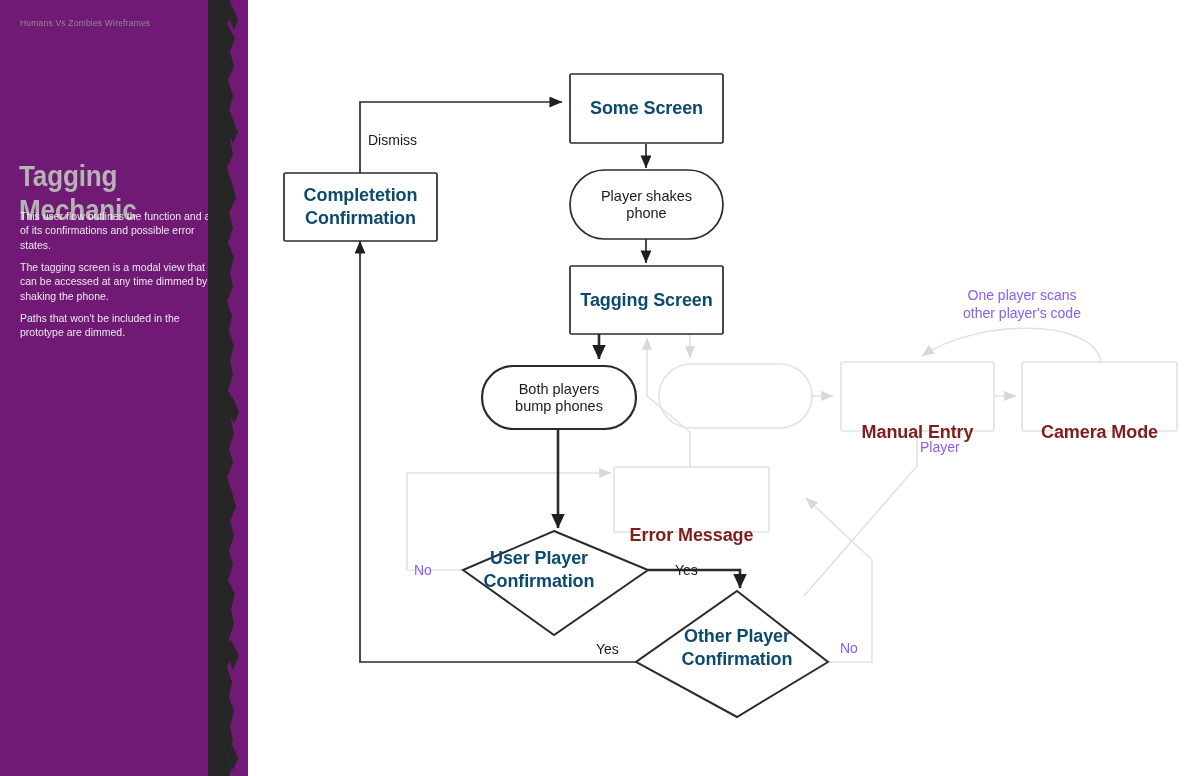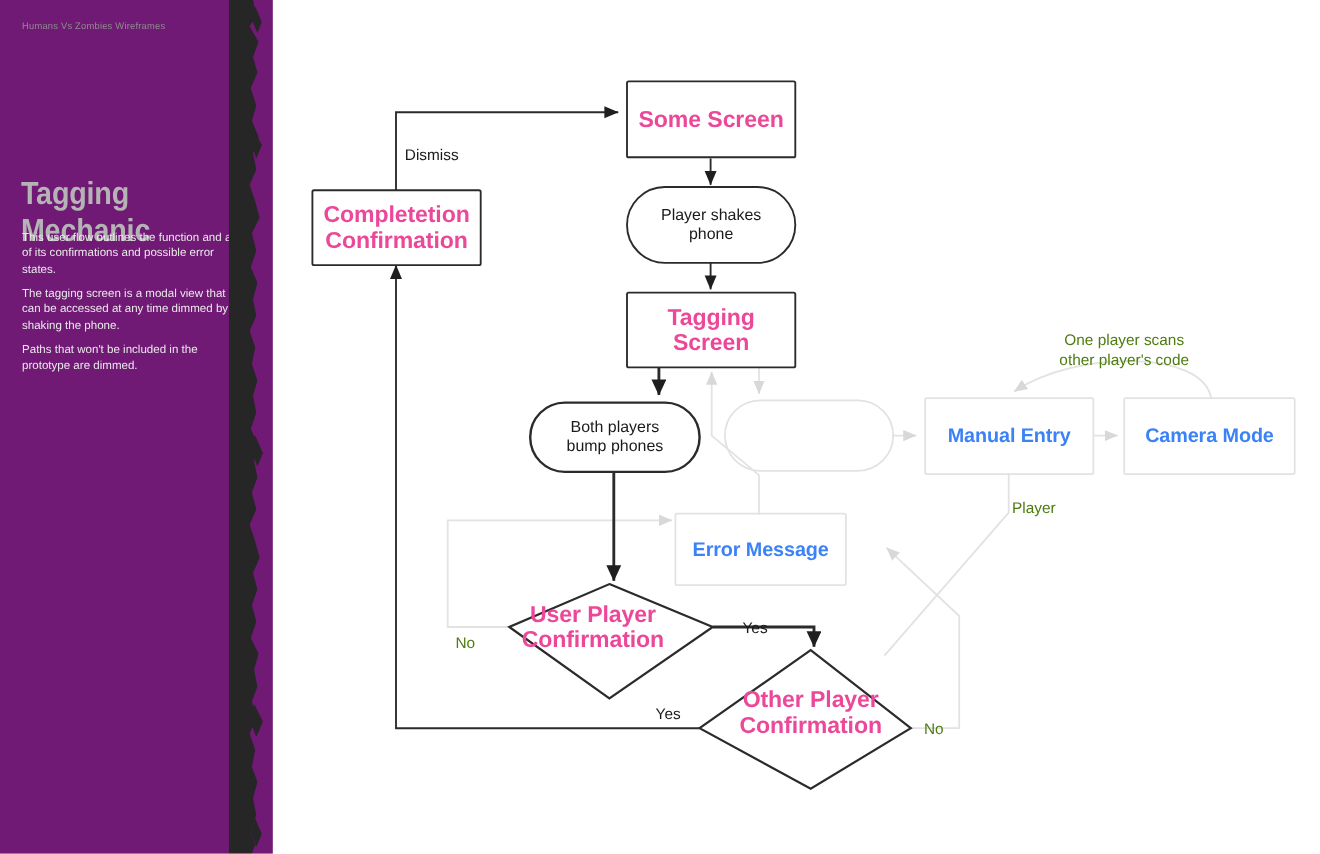--- a/index.html
+++ b/index.html
@@ -106,9 +106,9 @@
   .lbl-strong {
     font-family: "Liberation Sans Narrow", "Liberation Sans", sans-serif;
     font-weight: 700;
-    font-size: 21px;
+    font-size: 18px;
     line-height: 23px;
-    color: #ec4899;
+    color: #0c4a6e;
     letter-spacing: -0.1px;
   }
   .lbl-plain {

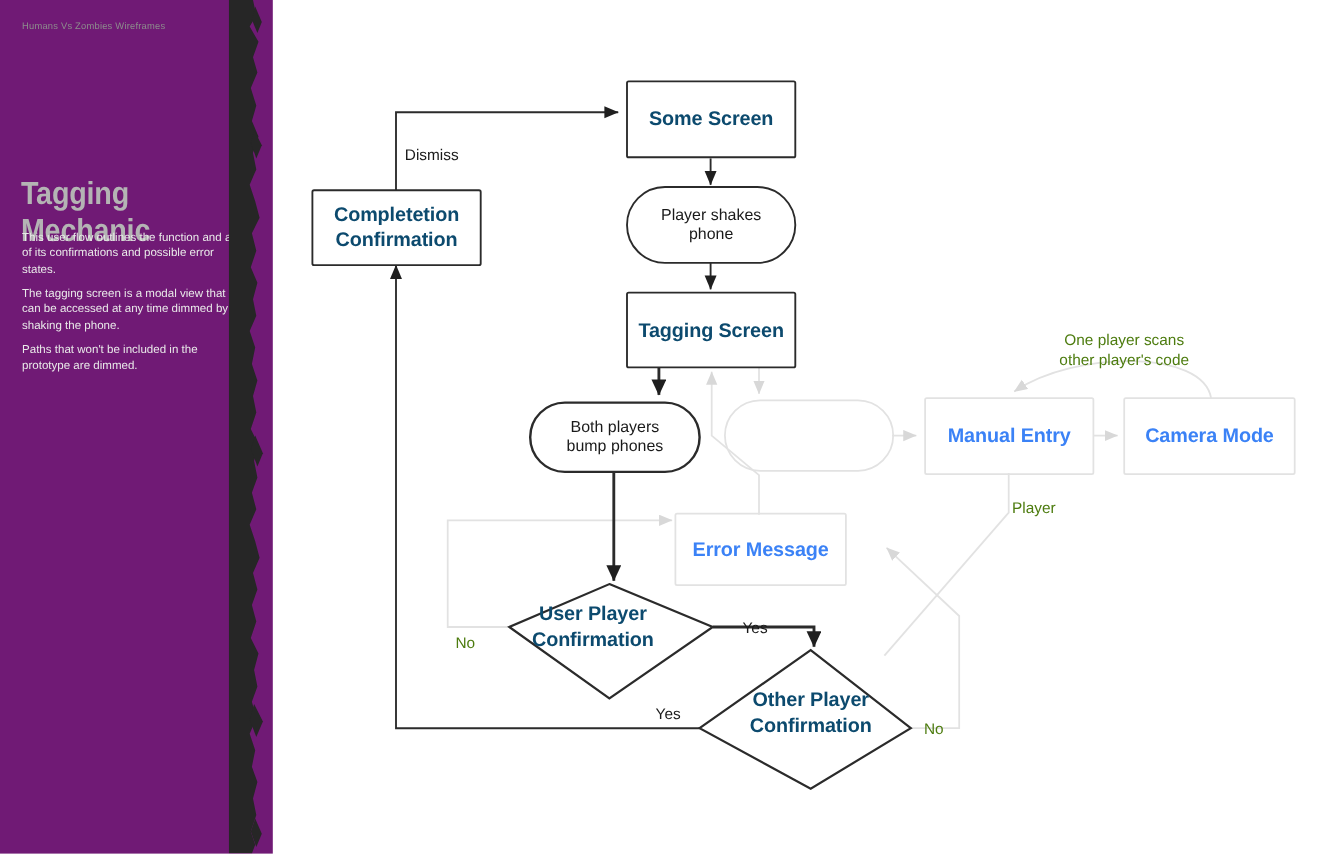--- a/index.html
+++ b/index.html
@@ -143,7 +143,7 @@
     color: #1a1a1a;
     white-space: pre-line;
   }
-  .edge-label.dim { color: #4d7c0f; margin-top: 14px; }
+  .edge-label.dim { color: #8b5cf6; }
   .edge-label.center { text-align: center; }
 </style>
 </head>

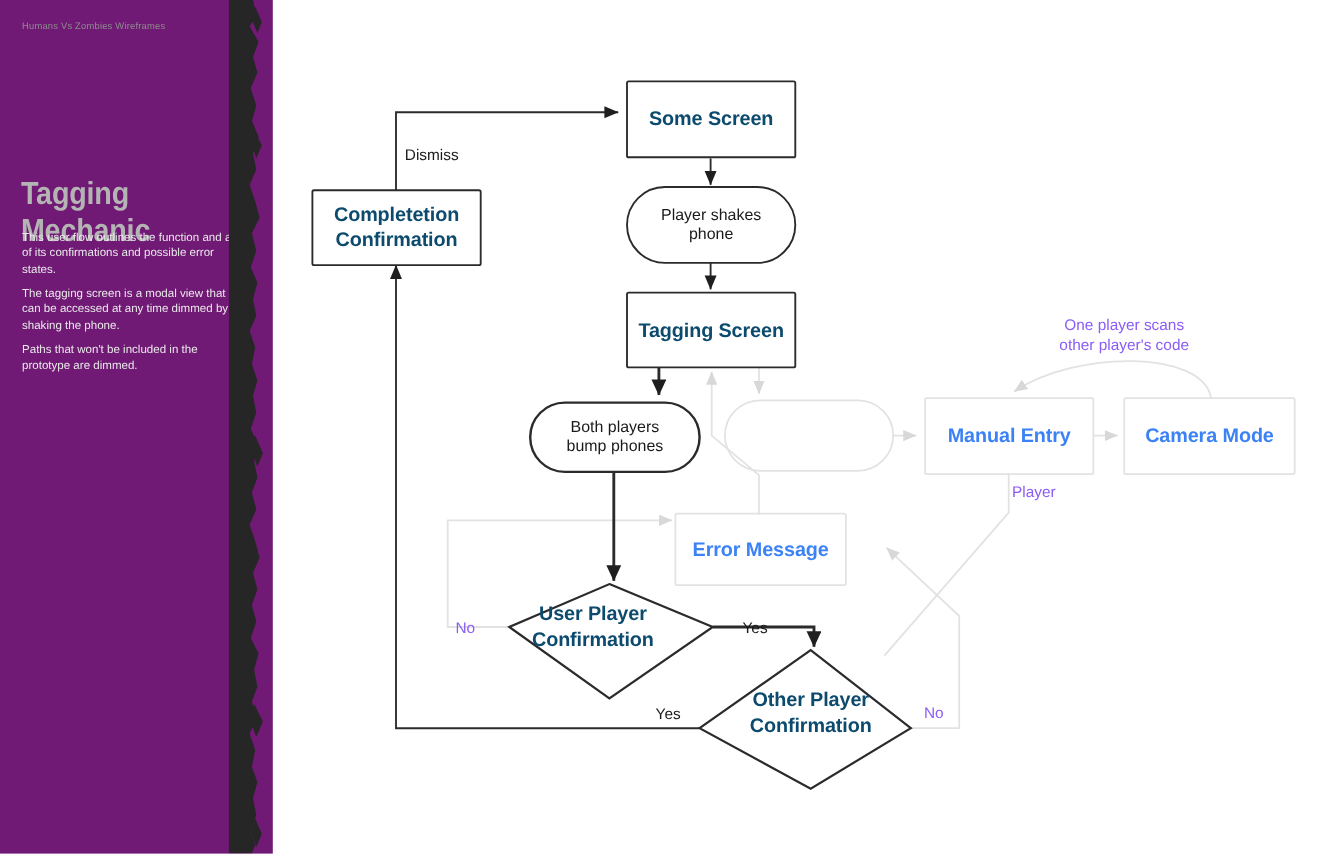--- a/index.html
+++ b/index.html
@@ -123,8 +123,9 @@
     font-weight: 700;
     font-size: 18px;
     line-height: 23px;
-    color: #3b82f6;
+    color: #7f1d1d;
     letter-spacing: -0.1px;
+    margin-top: 36px;
   }
   .lbl-dim-plain {
     font-family: "Liberation Sans", sans-serif;

